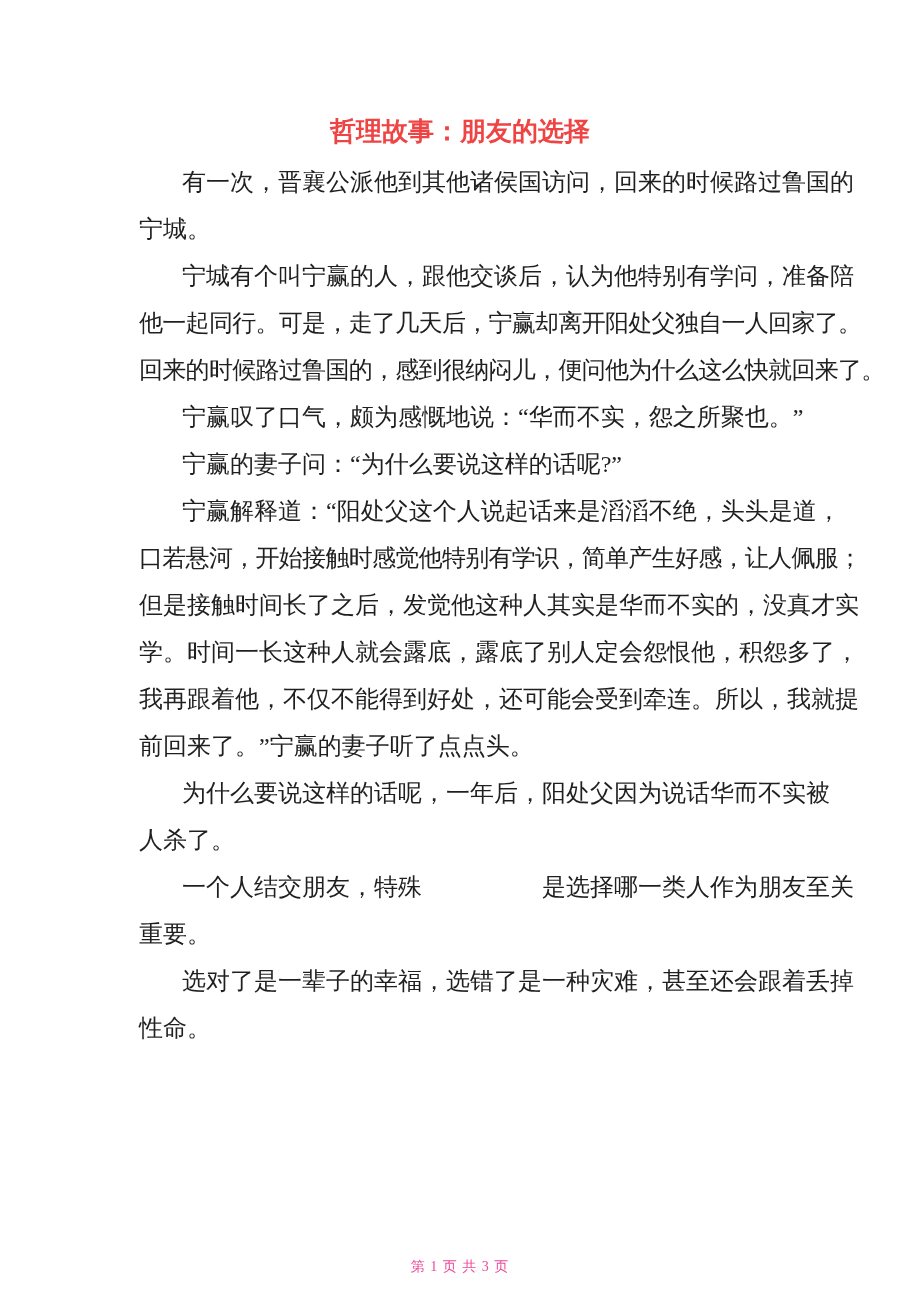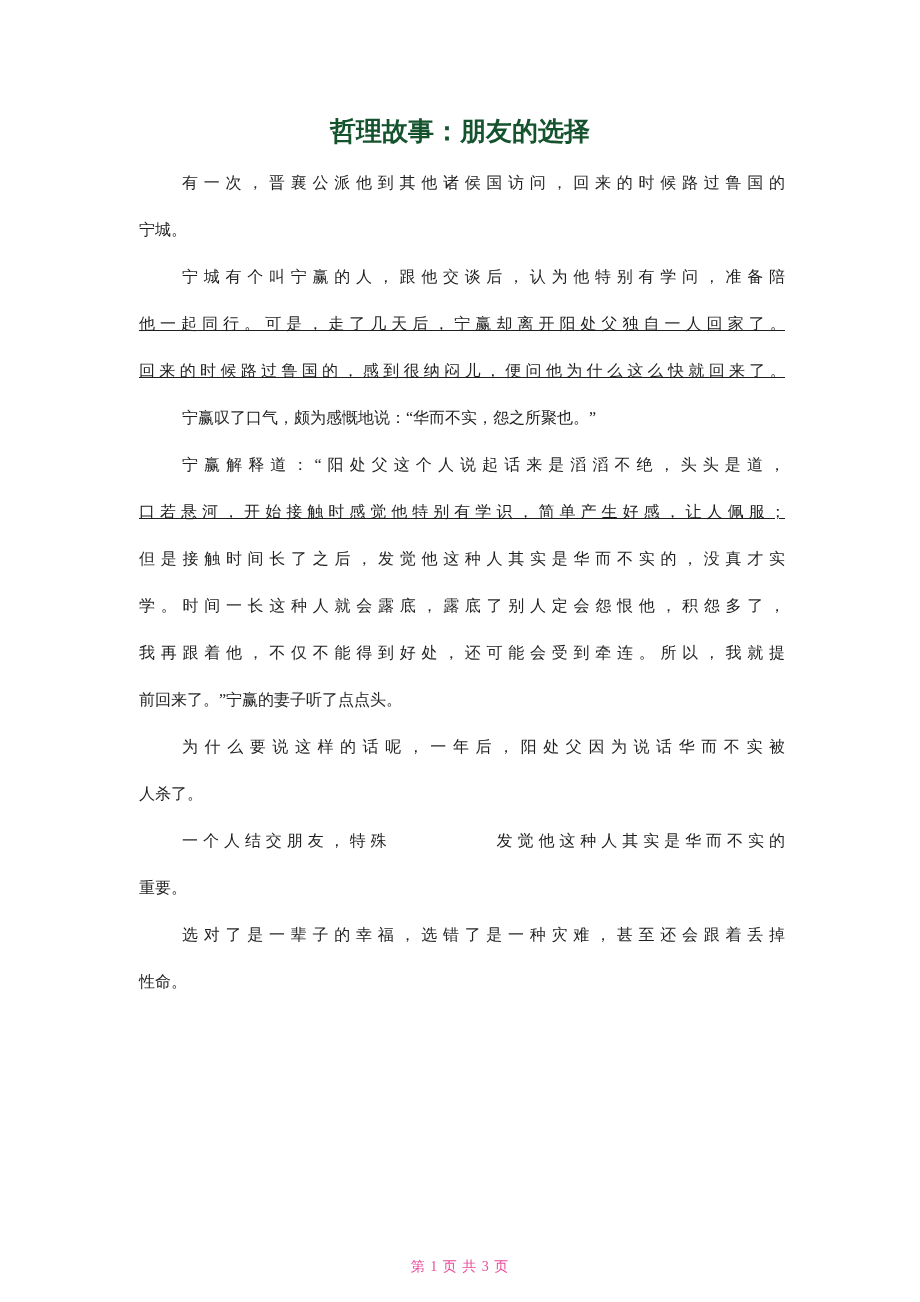--- a/index.html
+++ b/index.html
@@ -27,7 +27,7 @@
     font-weight: bold;
     font-size: 26px;
     line-height: 38px;
-    color: #14532d;
+    color: #ef4444;
   }
   .body {
     position: absolute;

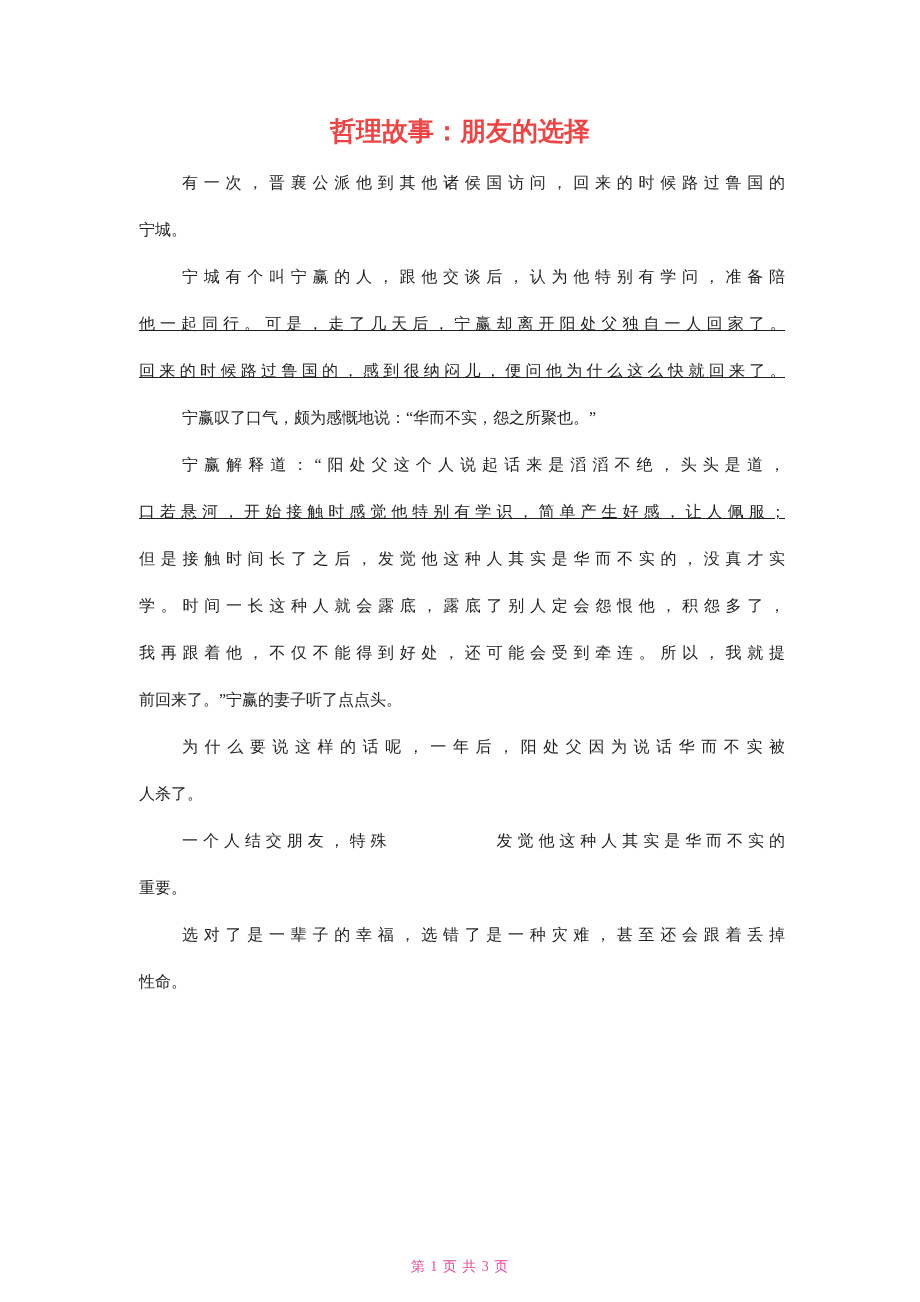--- a/index.html
+++ b/index.html
@@ -42,7 +42,7 @@
   .line {
     height: 47px;
     line-height: 47px;
-    font-size: 16px;
+    font-size: 24px;
     white-space: nowrap;
     overflow: visible;
   }

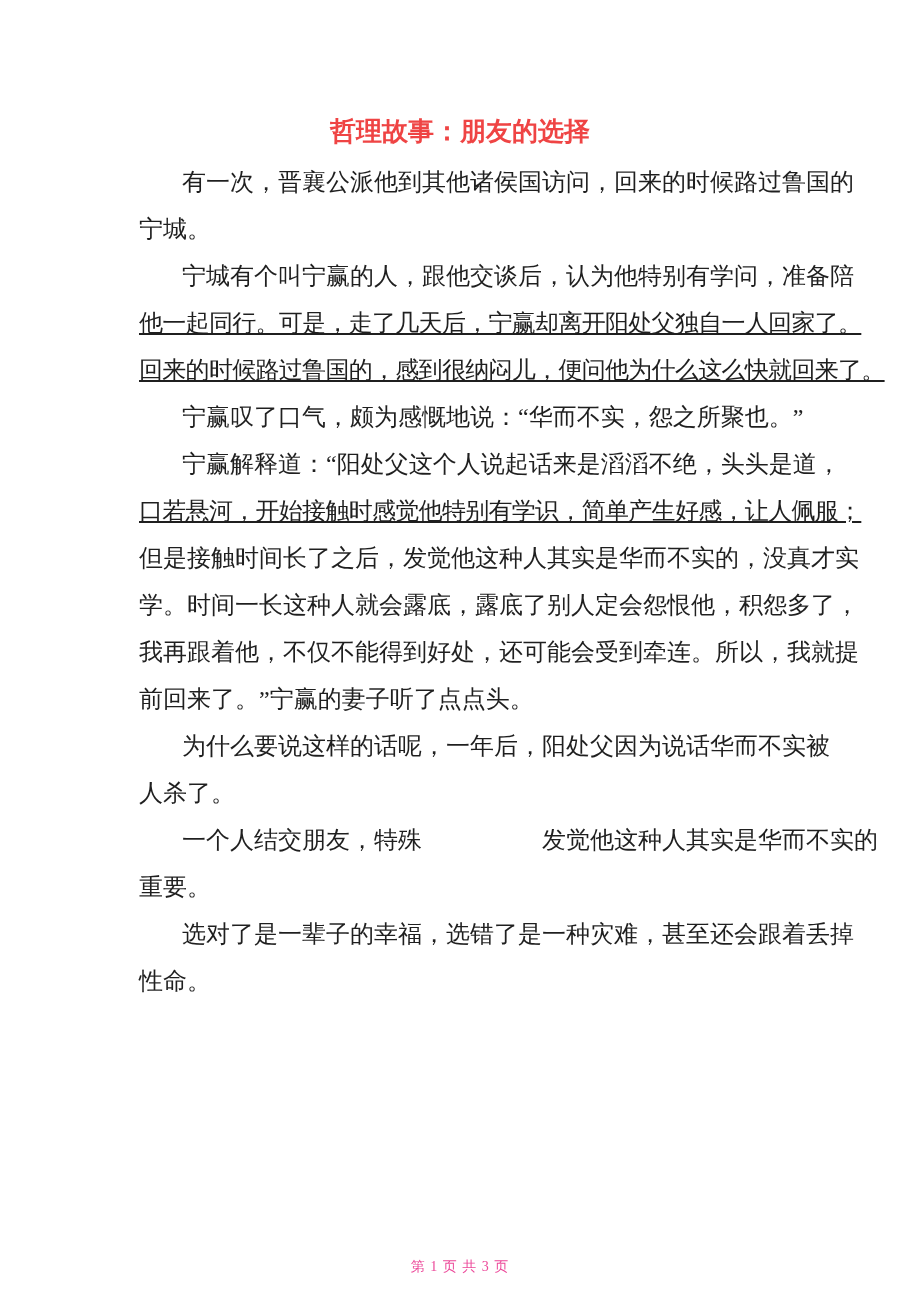--- a/index.html
+++ b/index.html
@@ -55,7 +55,6 @@
   }
   .line.tight {
     letter-spacing: -0.7px;
-    text-decoration: underline;
   }
   .footer {
     position: absolute;

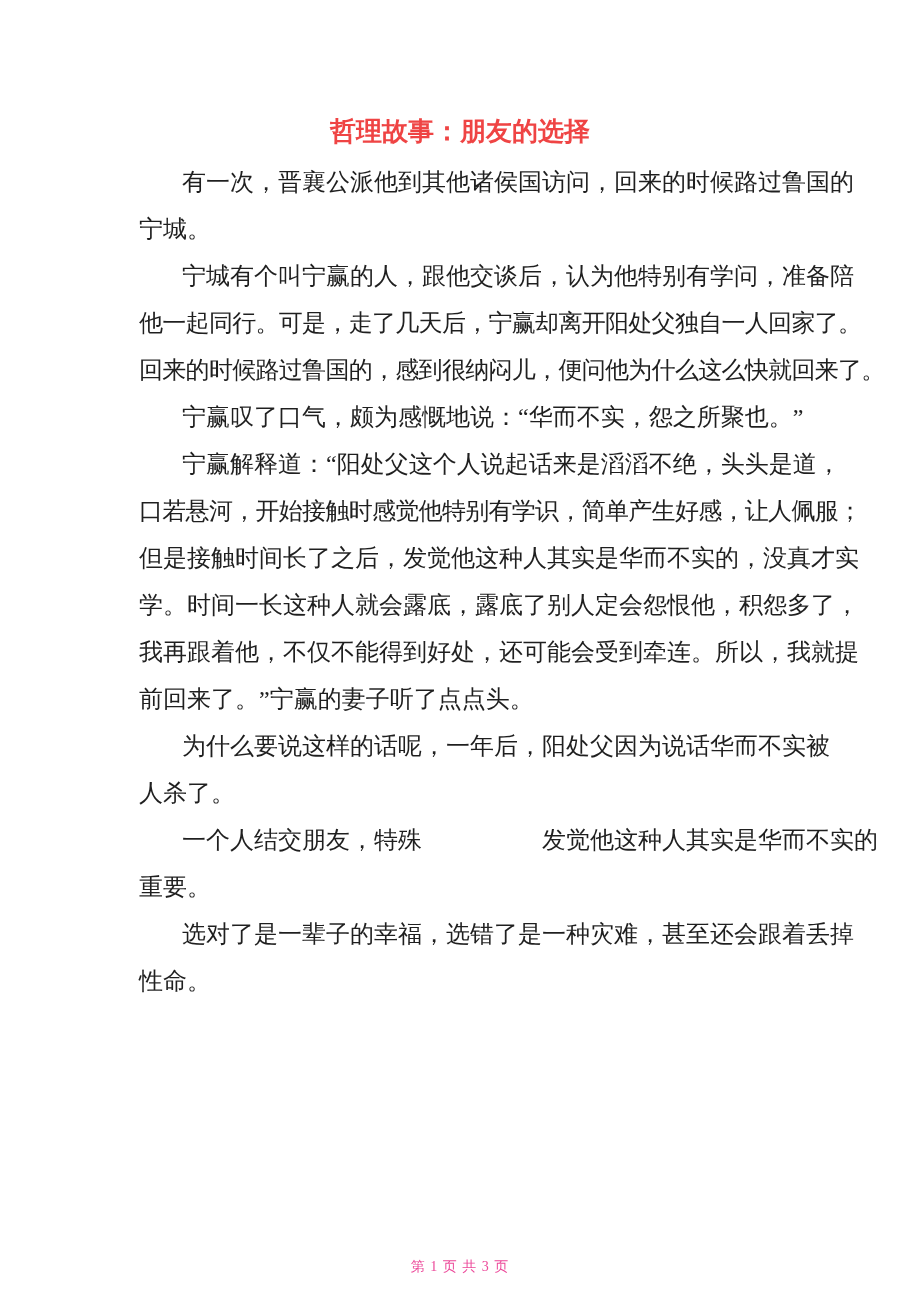--- a/index.html
+++ b/index.html
@@ -88,6 +88,9 @@
         <div class="line indent">宁赢叹了口气，颇为感慨地说：“华而不实，怨之所聚也。”</div>
       </div>
       <div class="paragraph">
+        <div class="line indent">宁赢的妻子问：“为什么要说这样的话呢?”</div>
+      </div>
+      <div class="paragraph">
         <div class="line full indent">宁赢解释道：“阳处父这个人说起话来是滔滔不绝，头头是道，</div>
         <div class="line full tight">口若悬河，开始接触时感觉他特别有学识，简单产生好感，让人佩服；</div>
         <div class="line full">但是接触时间长了之后，发觉他这种人其实是华而不实的，没真才实</div>

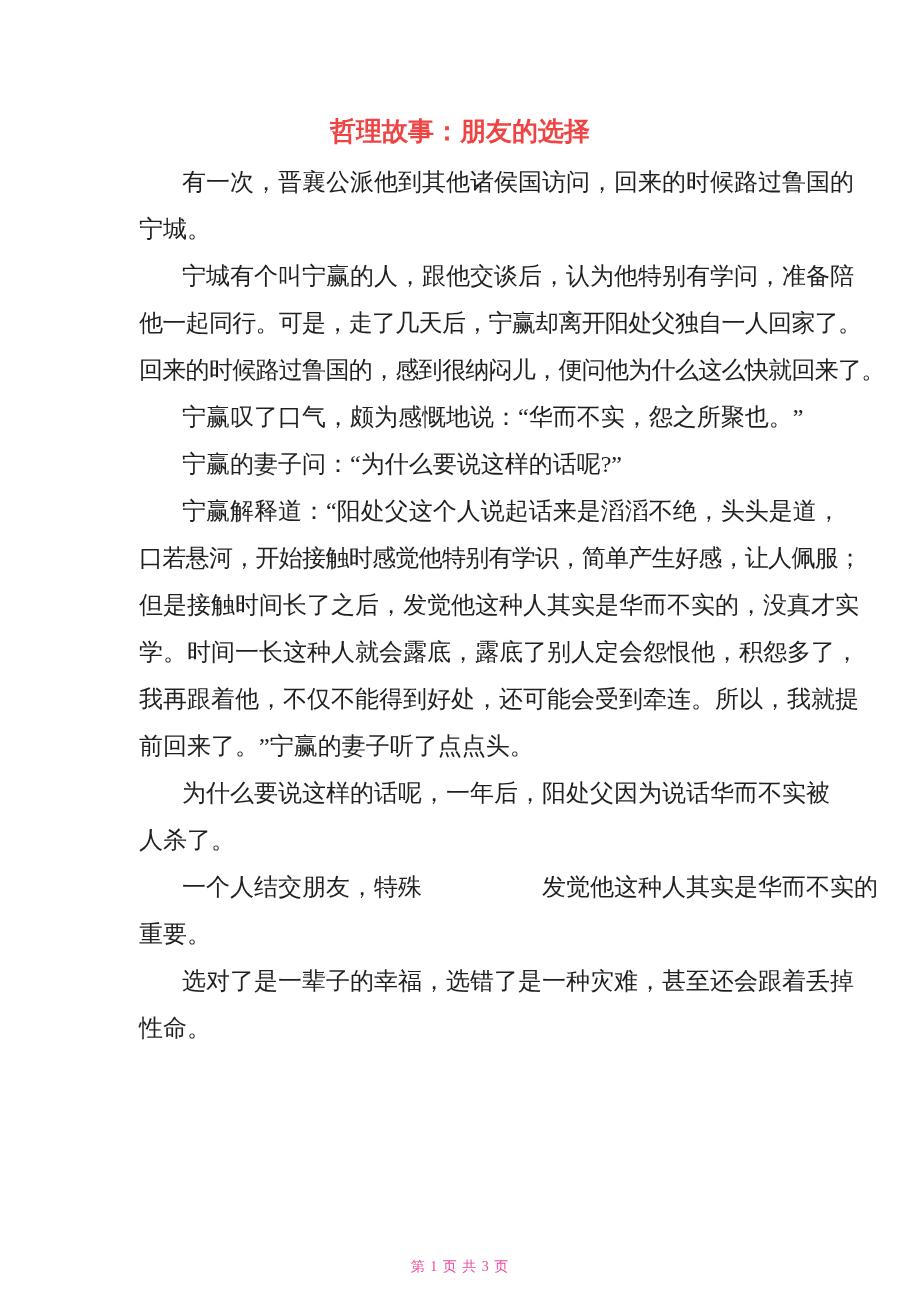--- a/index.html
+++ b/index.html
@@ -103,7 +103,7 @@
         <div class="line">人杀了。</div>
       </div>
       <div class="paragraph">
-        <div class="line full indent">一个人结交朋友，特殊　　　　　发觉他这种人其实是华而不实的</div>
+        <div class="line full indent">一个人结交朋友，特殊　　　　　是选择哪一类人作为朋友至关</div>
         <div class="line">重要。</div>
       </div>
       <div class="paragraph">

